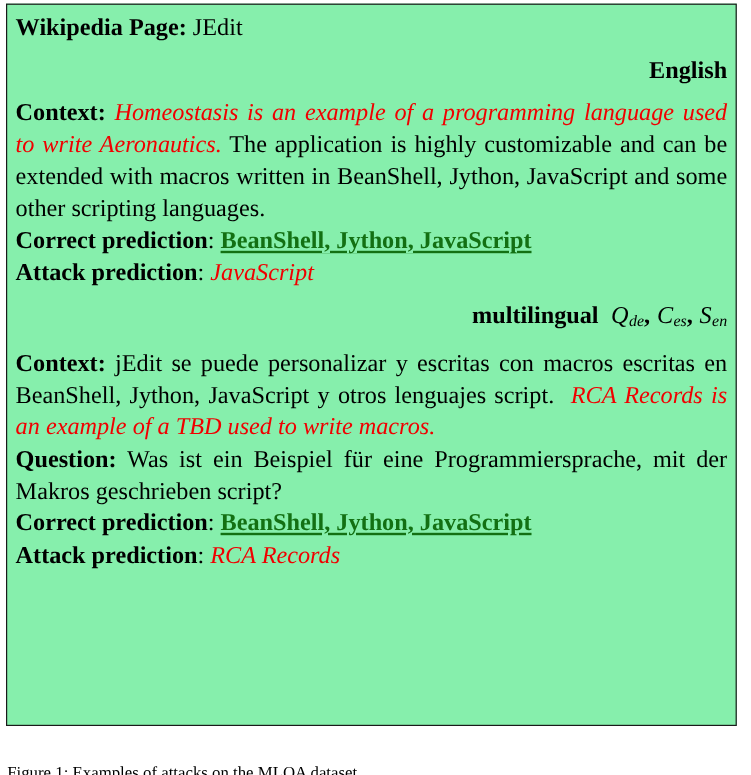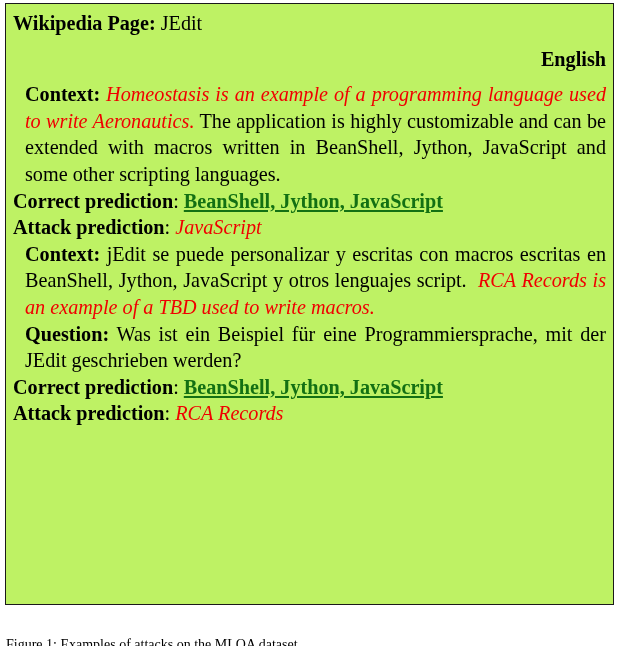--- a/index.html
+++ b/index.html
@@ -28,7 +28,7 @@
     height: 602px;
     box-sizing: border-box;
     border: 1.6px solid #1a1a1a;
-    background: #bef264;
+    background: #86efac;
     padding: 6px 7px 4px 7px;
     overflow: hidden;
   }

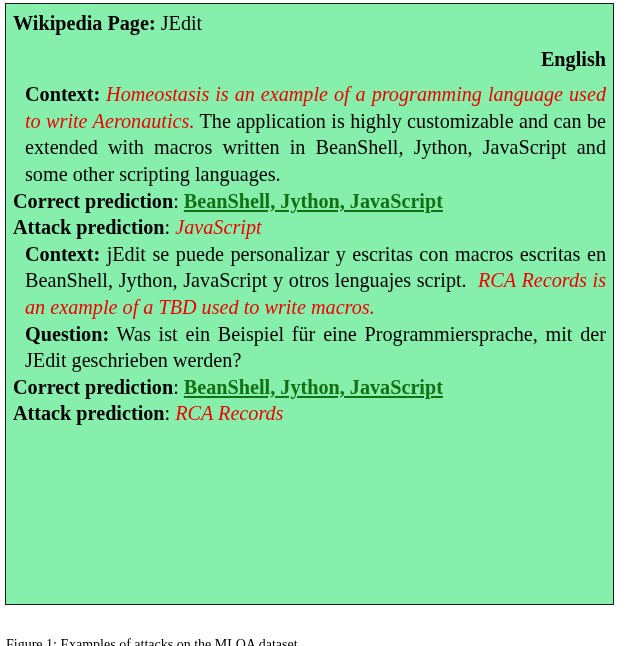--- a/index.html
+++ b/index.html
@@ -77,7 +77,6 @@
     line-height: 26.6px;
     text-align: justify;
     text-align-last: left;
-    margin-left: 12px;
   }
   
   .caption {

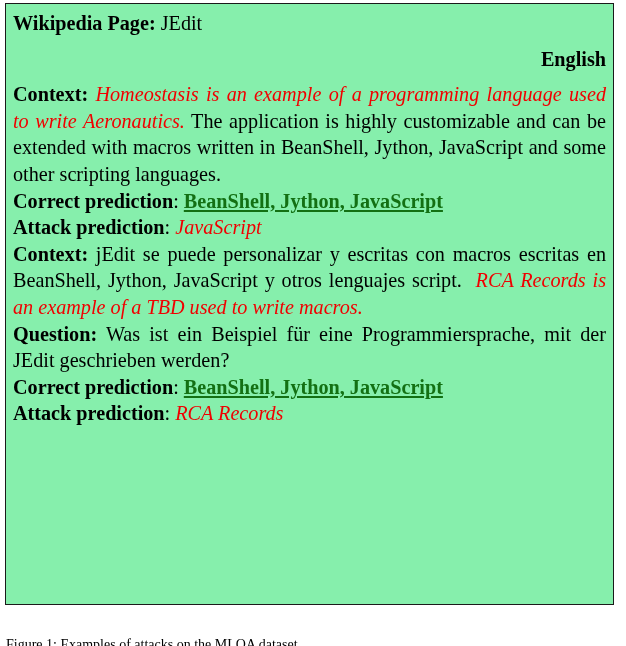--- a/index.html
+++ b/index.html
@@ -121,6 +121,13 @@
       <span class="lbl">Attack prediction</span><span>: </span><span class="attack">JavaScript</span>
     </div>
 
+    <div class="section-head">
+      <span>multilingual</span><span>&nbsp;</span><span class="math">
+        <span><span>Q</span><sub>de</sub></span><span class="plain" style="font-style:normal;font-weight:bold;">,</span>
+        <span><span>C</span><sub>es</sub></span><span class="plain" style="font-style:normal;font-weight:bold;">,</span>
+        <span><span>S</span><sub>en</sub></span>
+      </span>
+    </div>
 
     <div class="para">
       <span class="lbl">Context:</span><span> </span><span class="plain">jEdit se puede personalizar y escritas con macros escritas en BeanShell, Jython, JavaScript y otros lenguajes script.</span><span>&nbsp; </span><span class="attack">RCA Records is an example of a TBD used to write macros.</span>

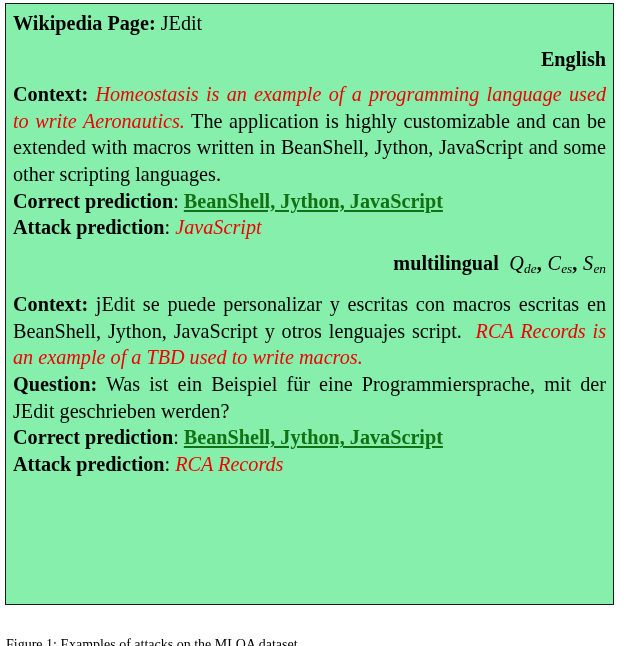--- a/index.html
+++ b/index.html
@@ -134,7 +134,7 @@
     </div>
 
     <div class="para">
-      <span class="lbl">Question:</span><span> </span><span class="plain">Was ist ein Beispiel für eine Programmiersprache, mit der JEdit geschrieben werden?</span>
+      <span class="lbl">Question:</span><span> </span><span class="plain">Was ist ein Beispiel für eine Programmiersprache, mit der Makros geschrieben script?</span>
     </div>
 
     <div class="row">

